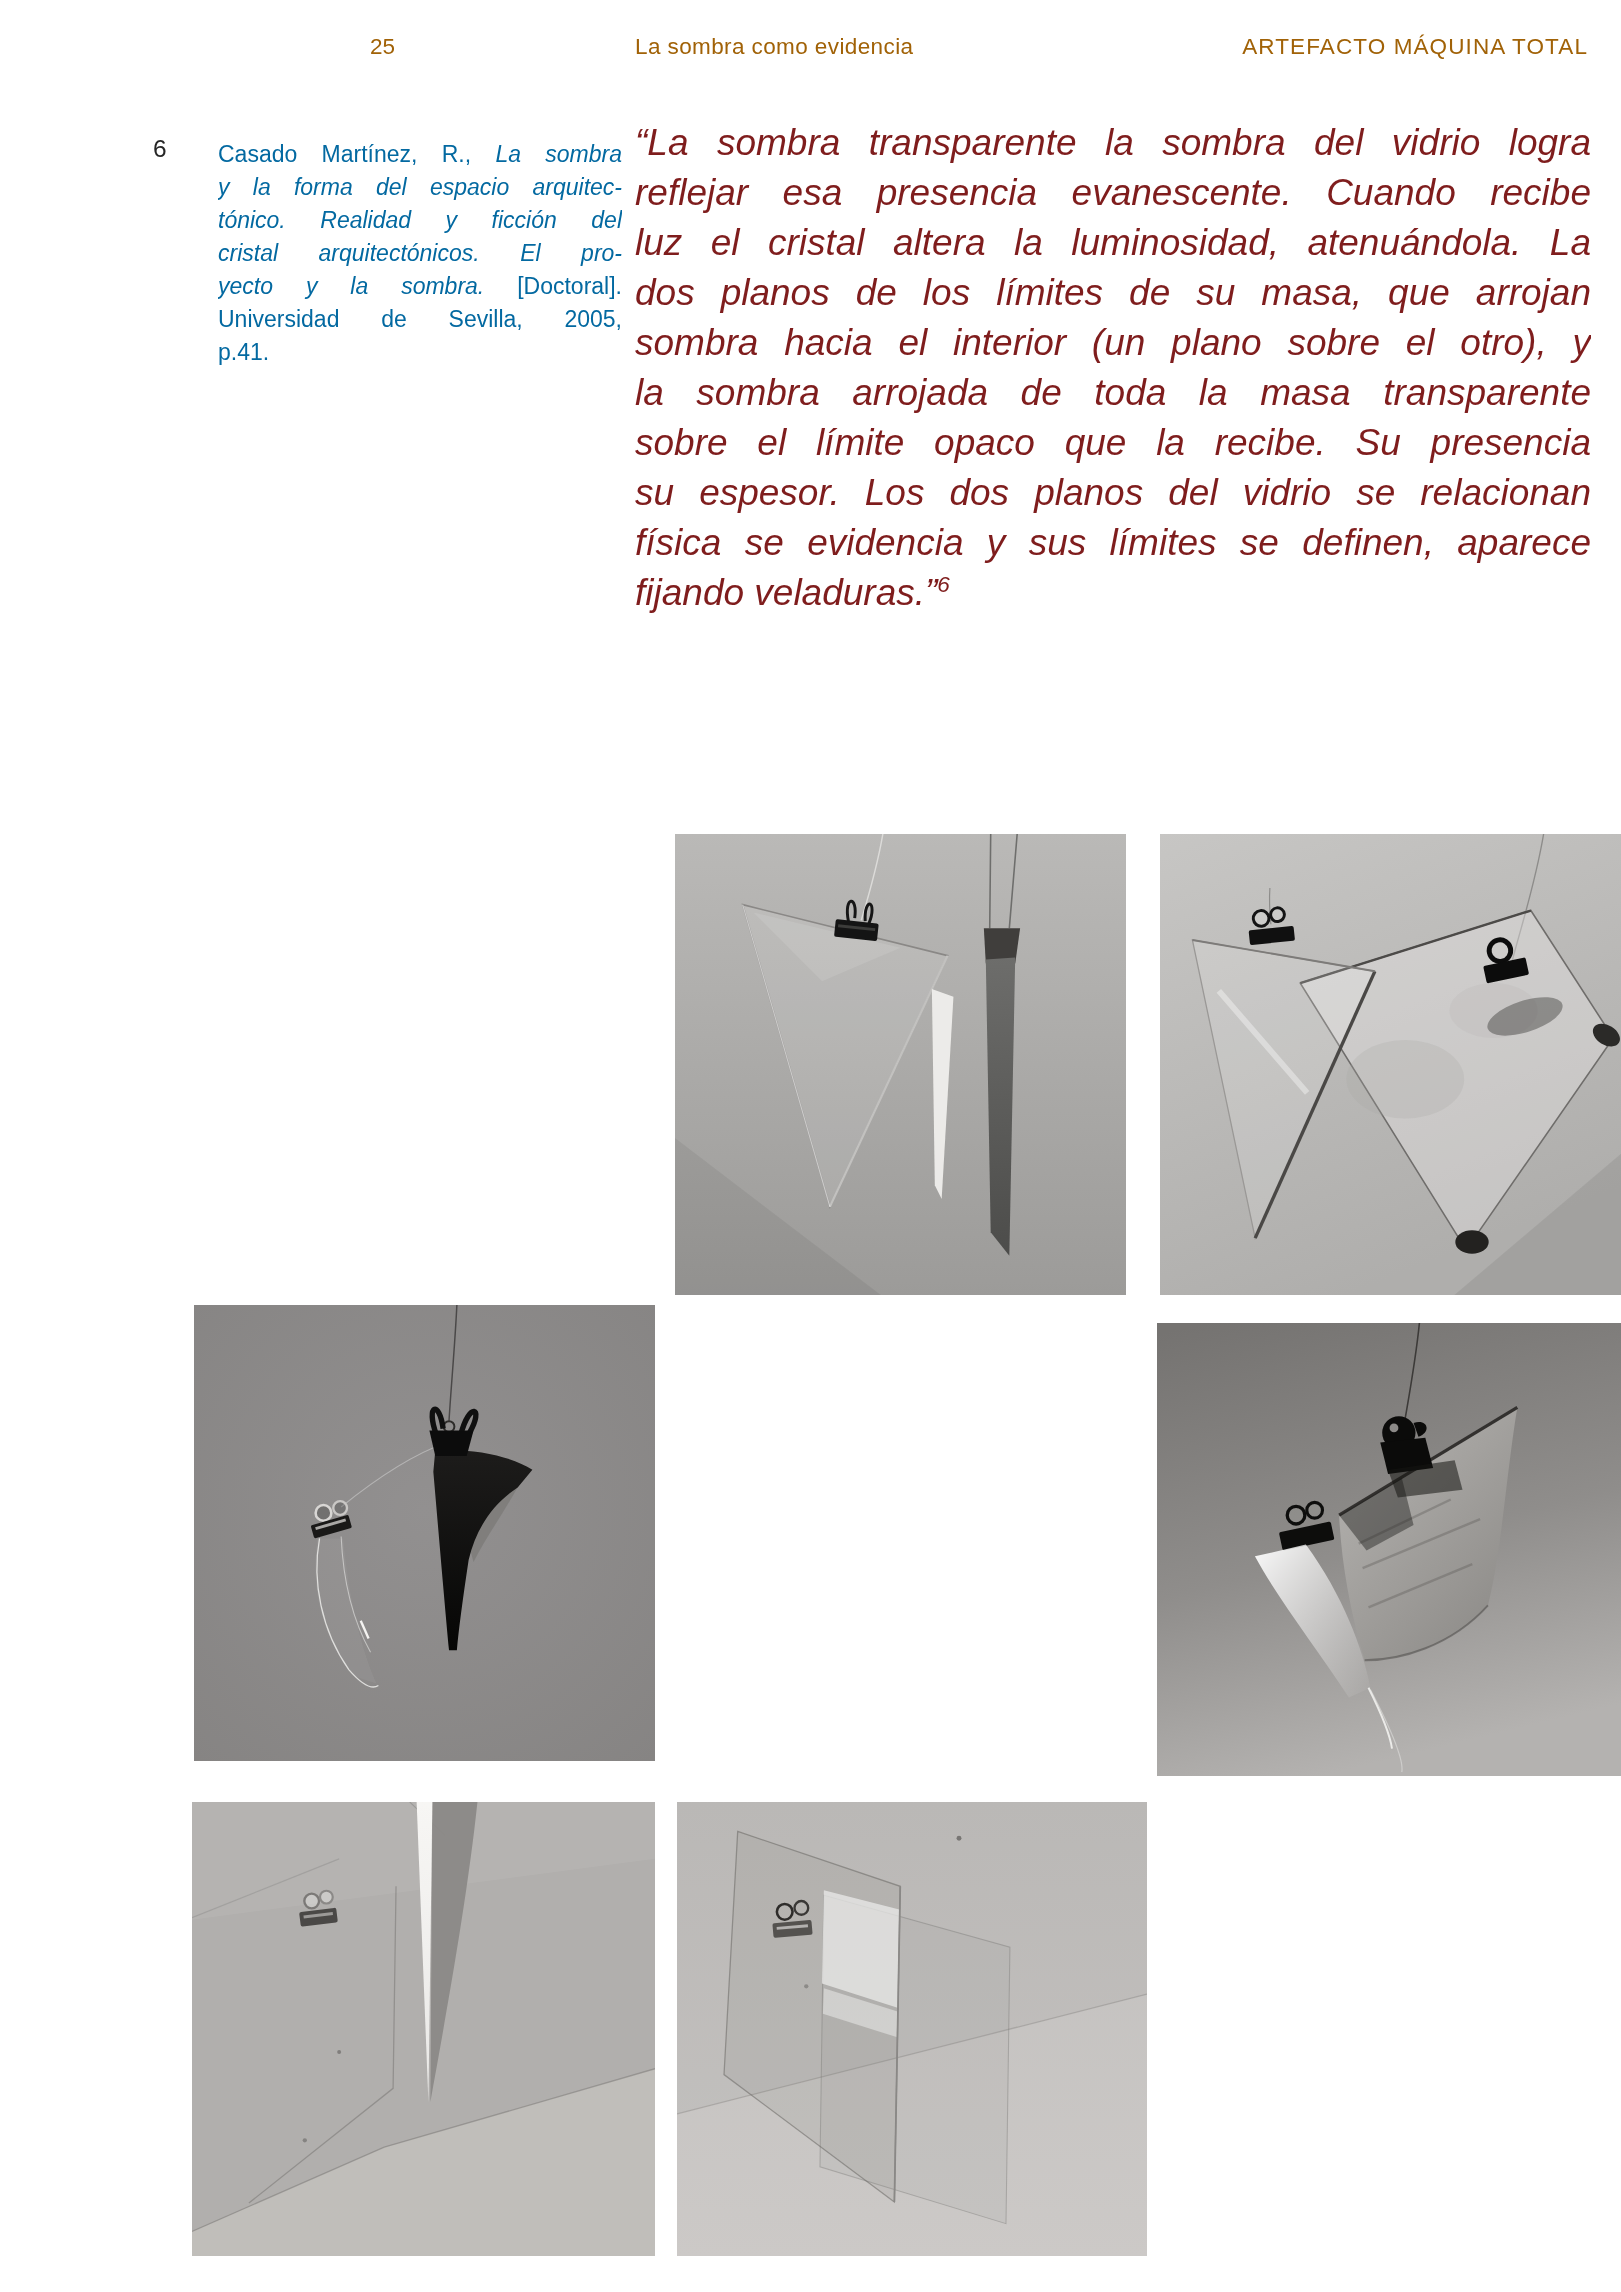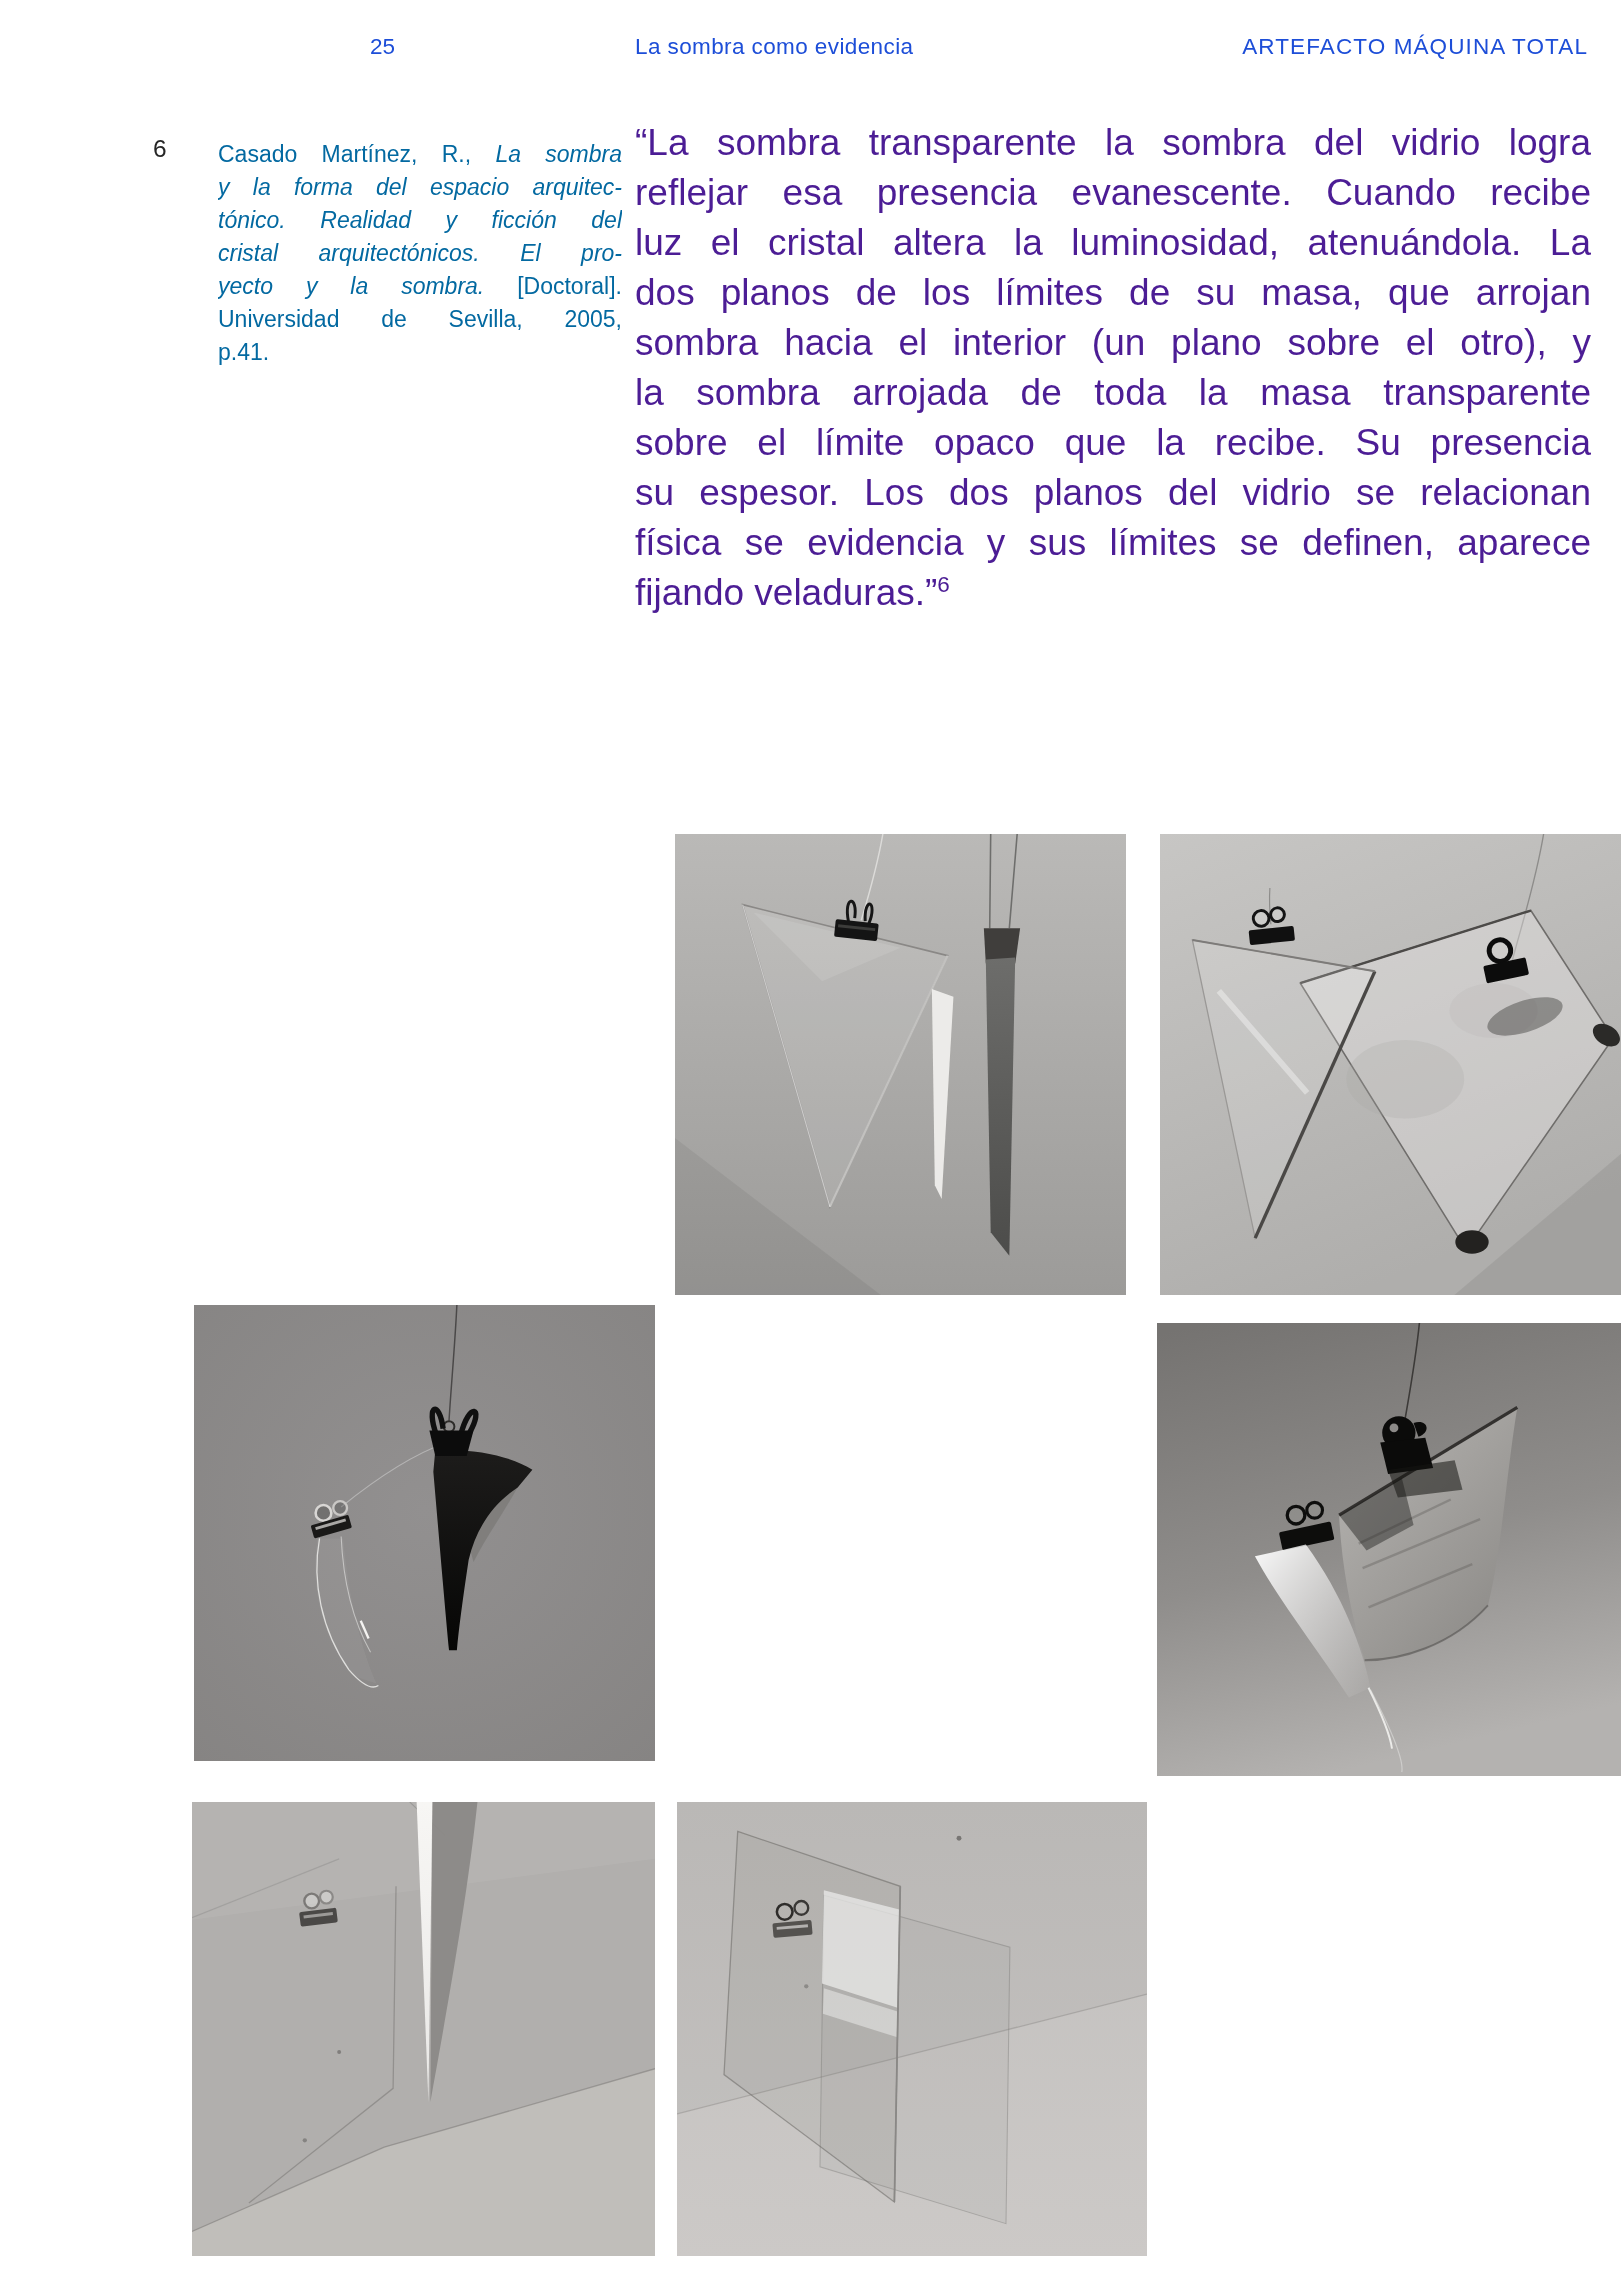--- a/index.html
+++ b/index.html
@@ -9,7 +9,7 @@
     font-family:"Liberation Sans", sans-serif;color:#1c1c1c;overflow:hidden;
   }
   
-  .hdr{position:absolute;top:33px;font-size:22.5px;line-height:27.4px;color:#1d4ed8;}
+  .hdr{position:absolute;top:33px;font-size:22.5px;line-height:27.4px;color:#a16207;}
   .hdr-pageno{left:370px;}
   .hdr-section{left:635px;letter-spacing:0.4px;}
   .hdr-work{right:33px;letter-spacing:1.1px;}

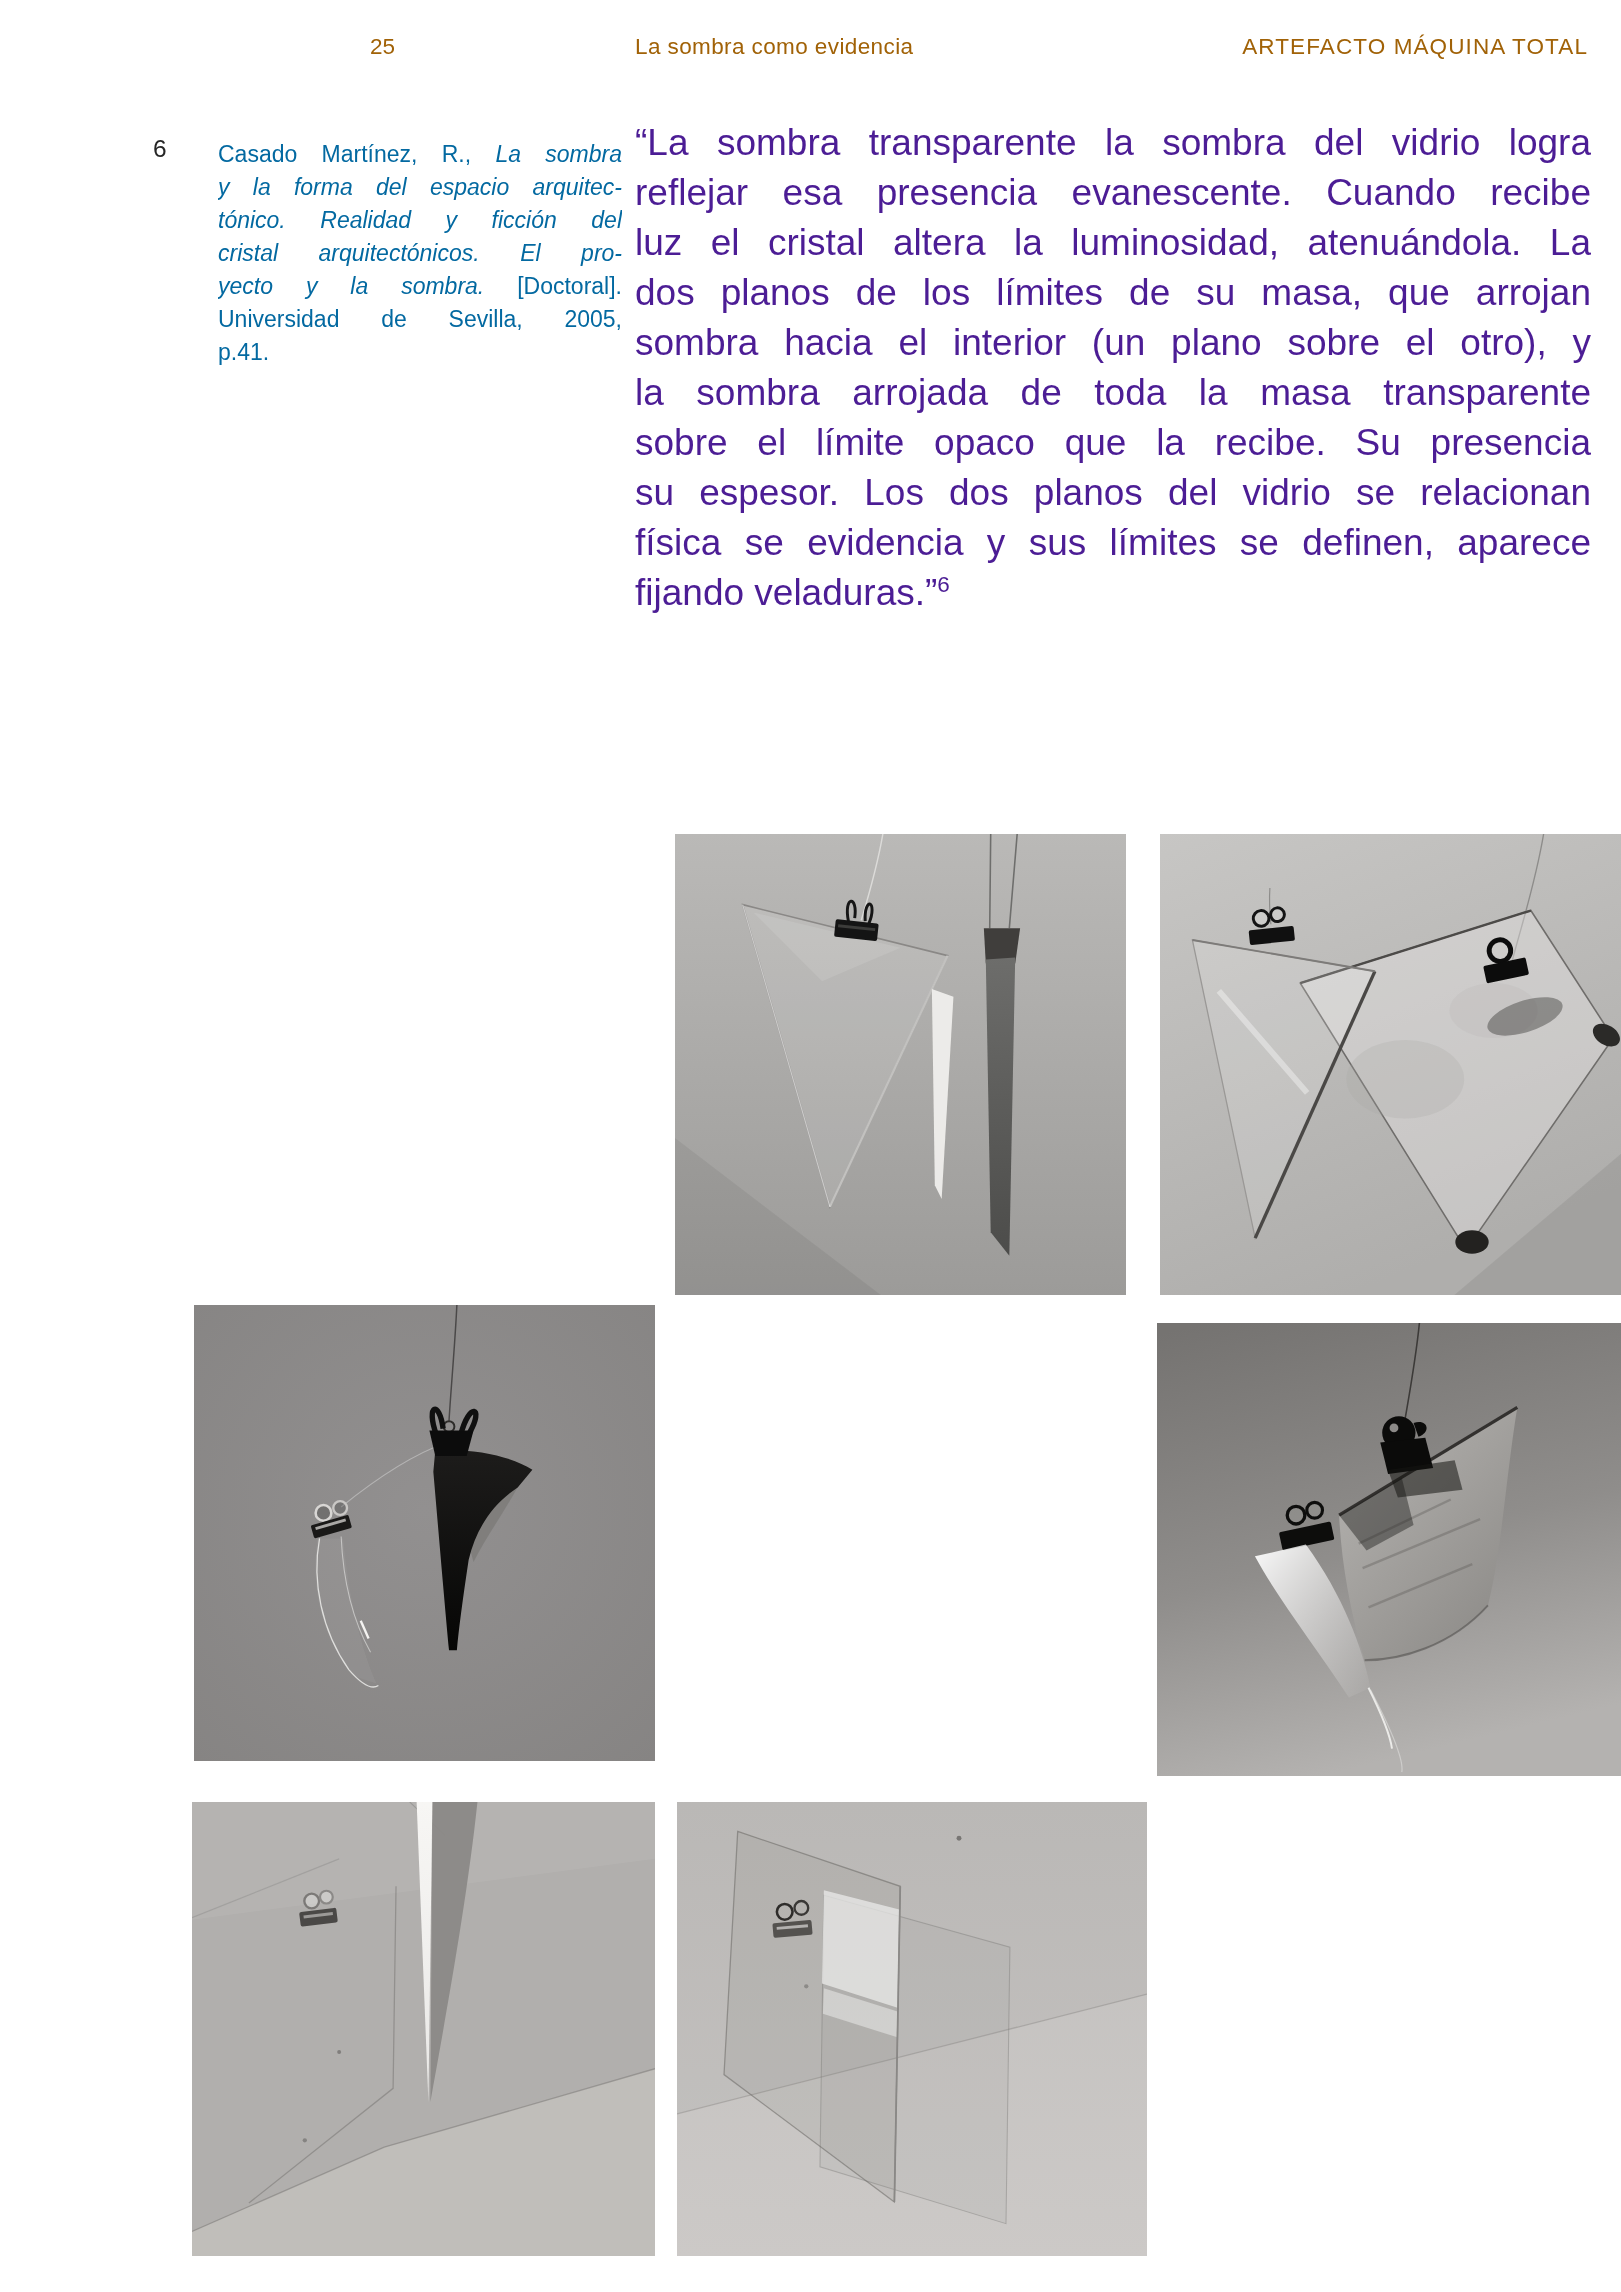--- a/index.html
+++ b/index.html
@@ -25,7 +25,7 @@
   
   .quote{
     position:absolute;left:635px;top:118px;width:956px;
-    font-size:37px;line-height:50px;color:#4c1d95;
+    font-size:37px;line-height:50px;font-style:italic;color:#7f1d1d;
   }
   .q-line{height:50px;overflow:hidden;text-align:justify;text-align-last:justify;}
   .q-line.last{text-align-last:left;}

